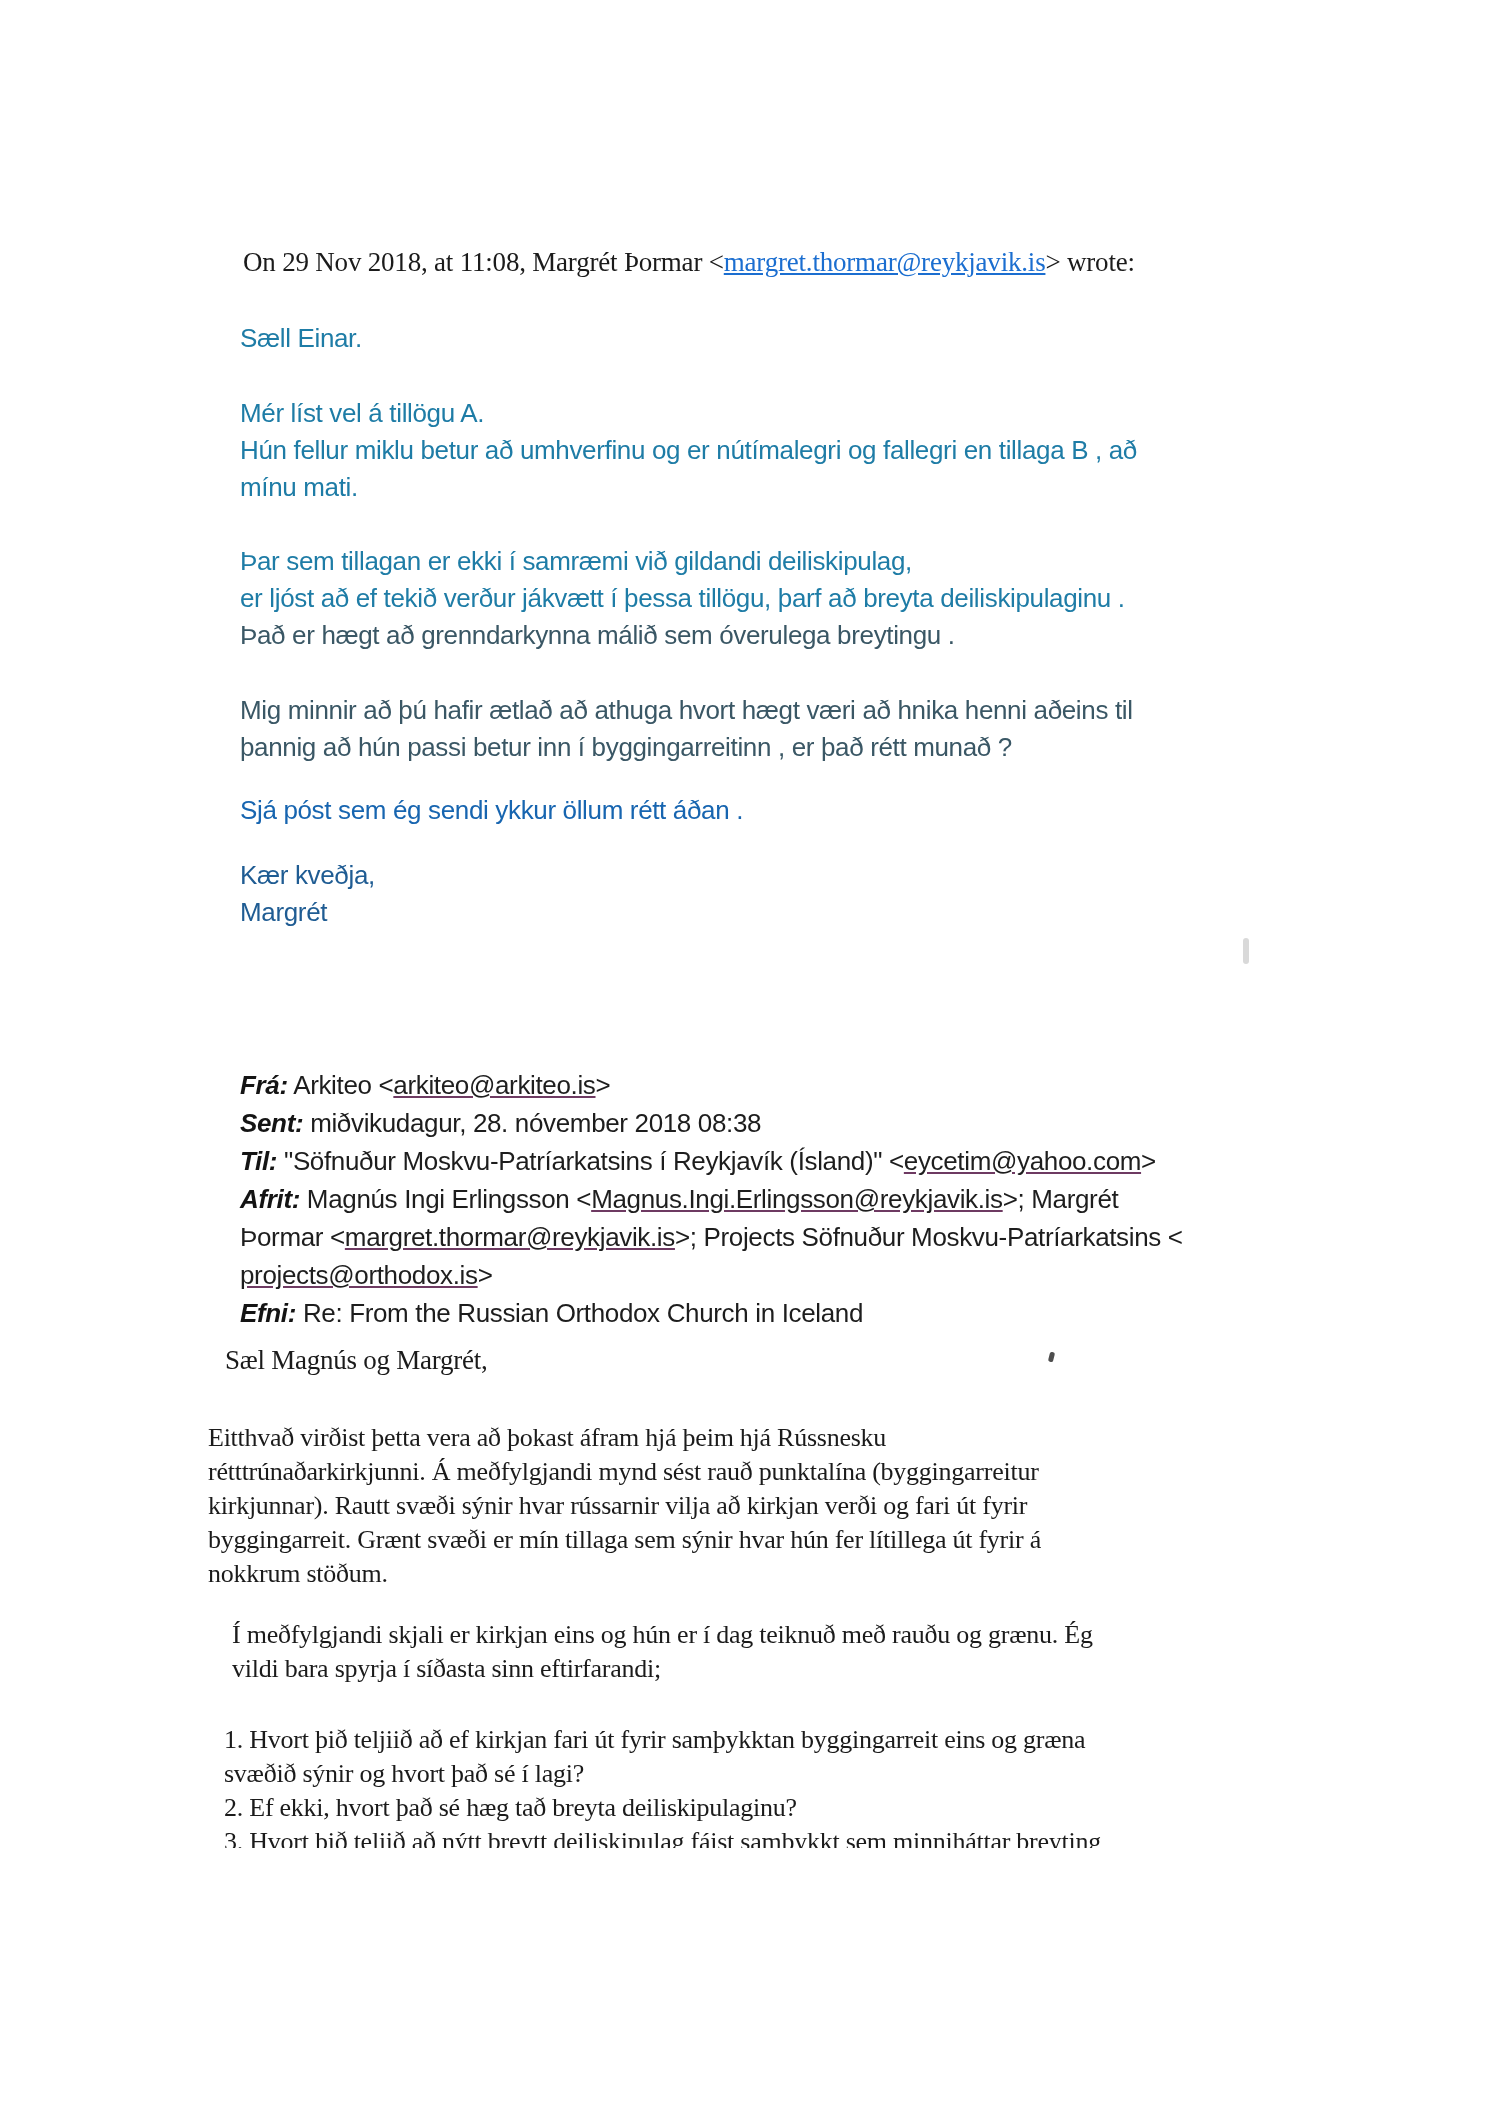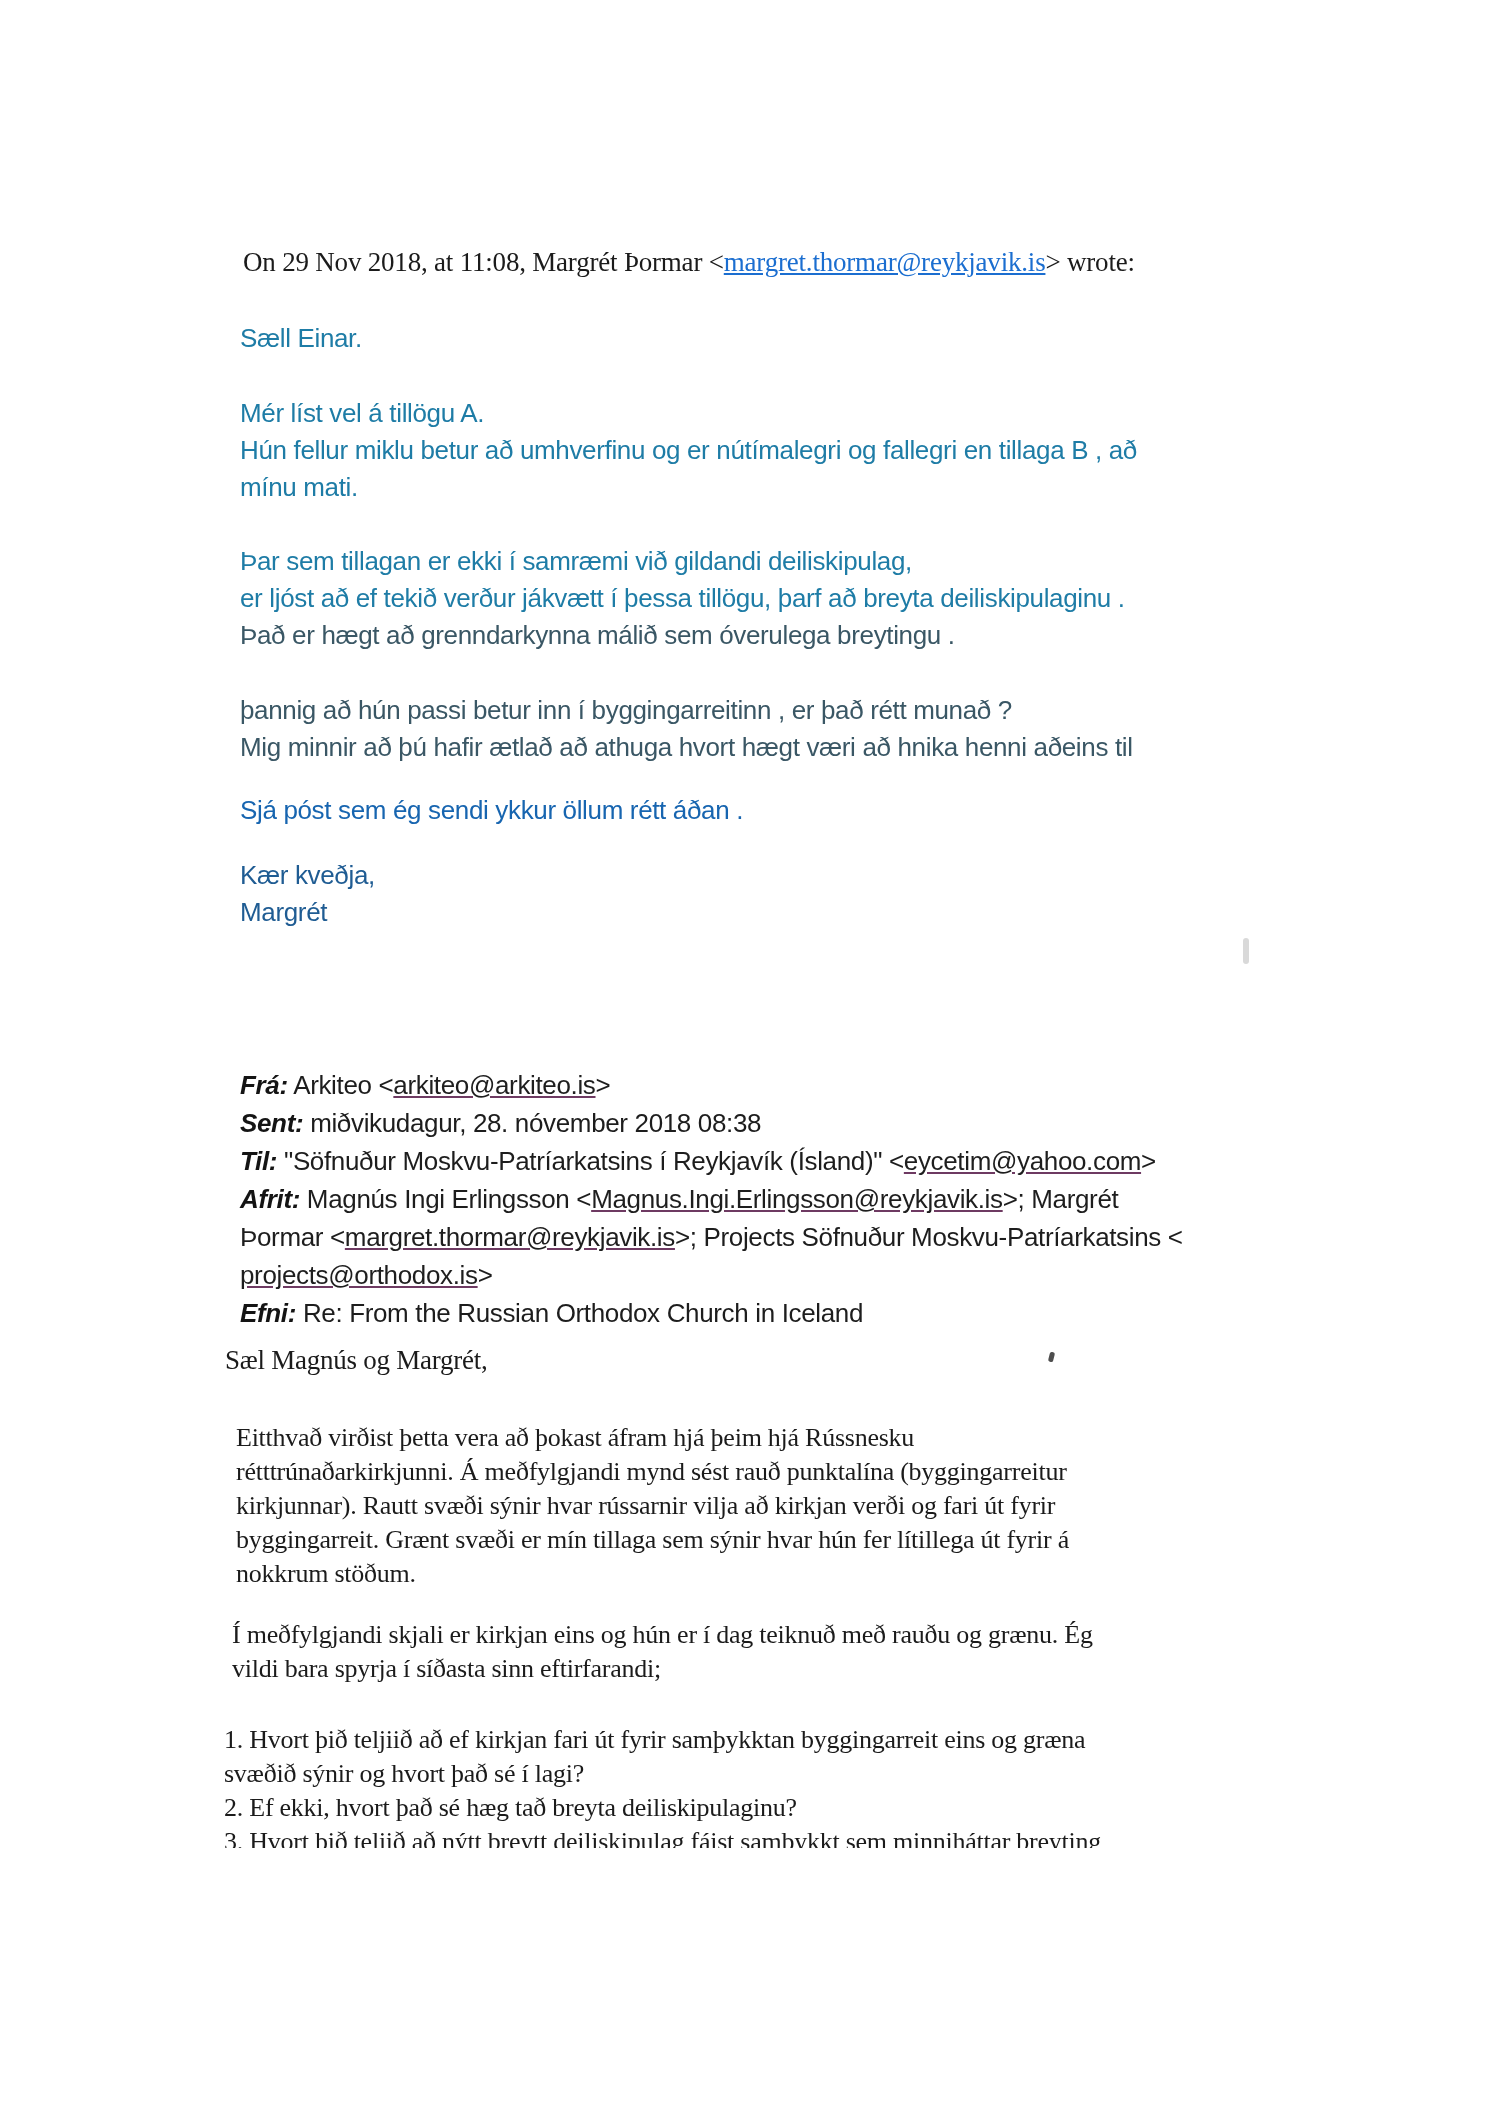--- a/index.html
+++ b/index.html
@@ -75,8 +75,8 @@
   </div>
 
   <div class="abs reply p-r3">
+    <div class="line c-slate">Mig minnir að þú hafir ætlað að athuga hvort hægt væri að hnika henni aðeins til</div>
     <div class="line c-slate">þannig að hún passi betur inn í byggingarreitinn , er það rétt munað ?</div>
-    <div class="line c-slate">Mig minnir að þú hafir ætlað að athuga hvort hægt væri að hnika henni aðeins til</div>
   </div>
 
   <div class="abs reply p-r4">

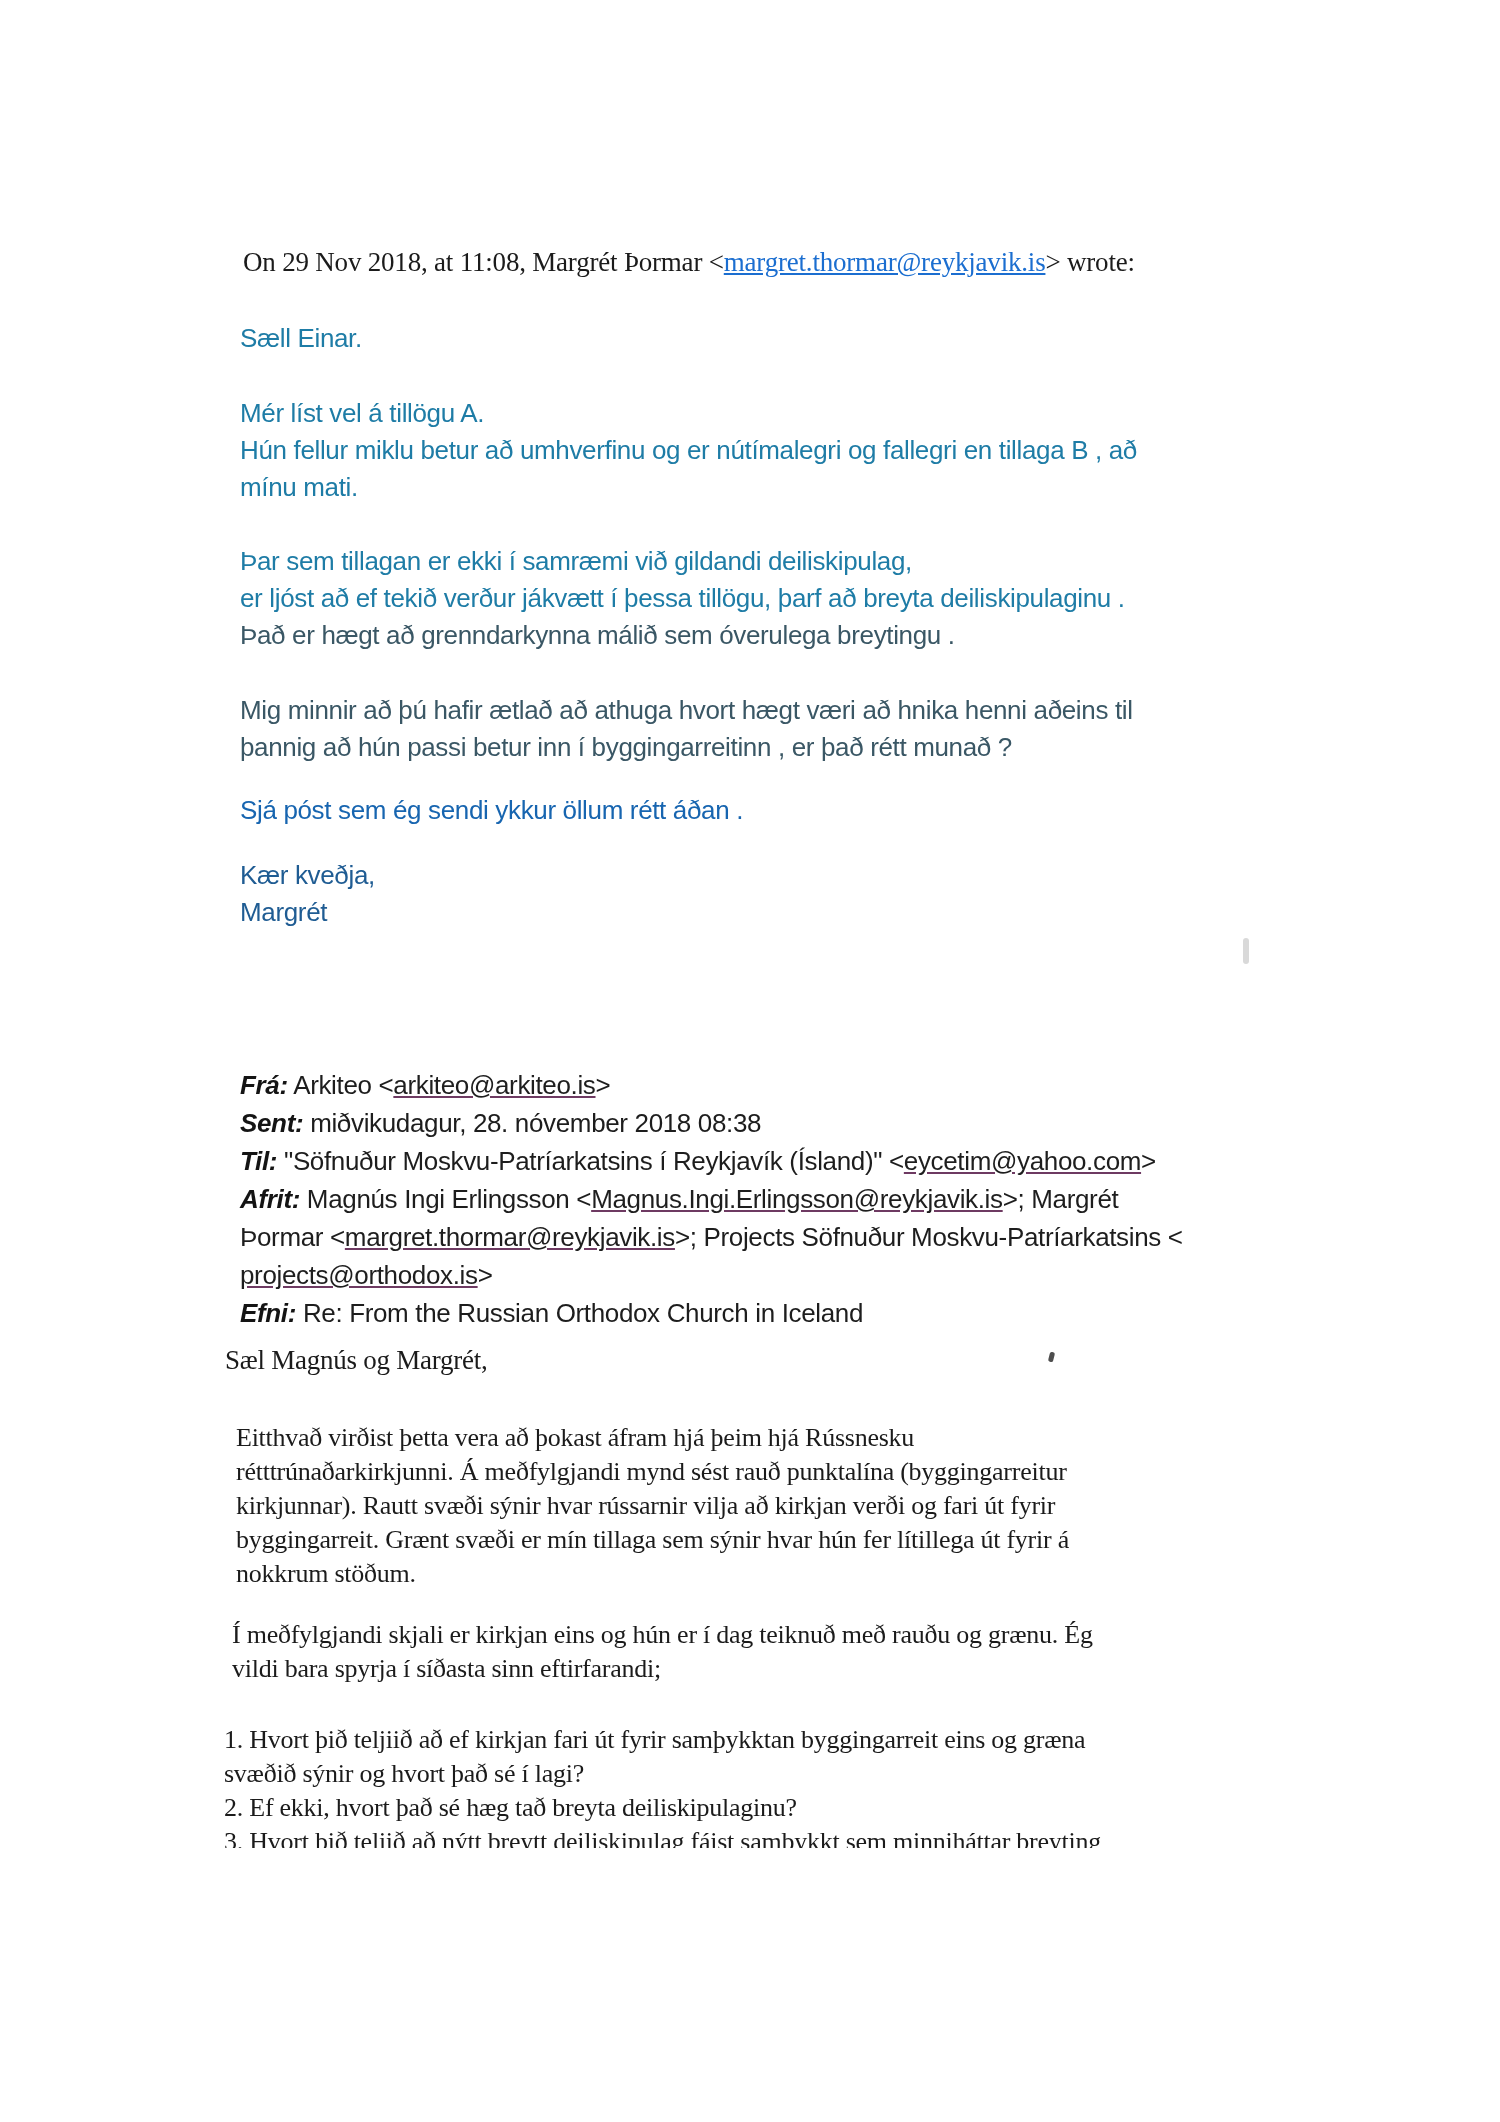--- a/index.html
+++ b/index.html
@@ -43,7 +43,7 @@
   .msg{font-size:26px;letter-spacing:-0.25px;color:#1b1b1b;}
   .msg .line{line-height:34px;}
   .p-salutation{top:1345px;left:225px;font-size:27px;}
-  .p-m1{top:1421px;left:236px;}
+  .p-m1{top:1421px;left:208px;}
   .p-m2{top:1618px;left:232px;}
   .p-m3{top:1723px;left:224px;}
 

